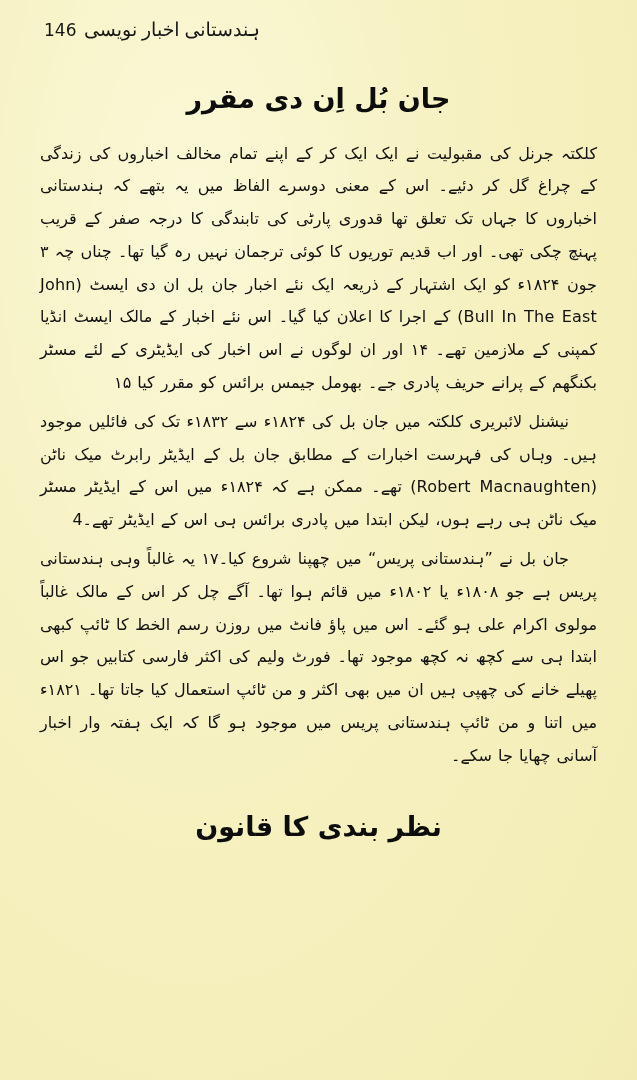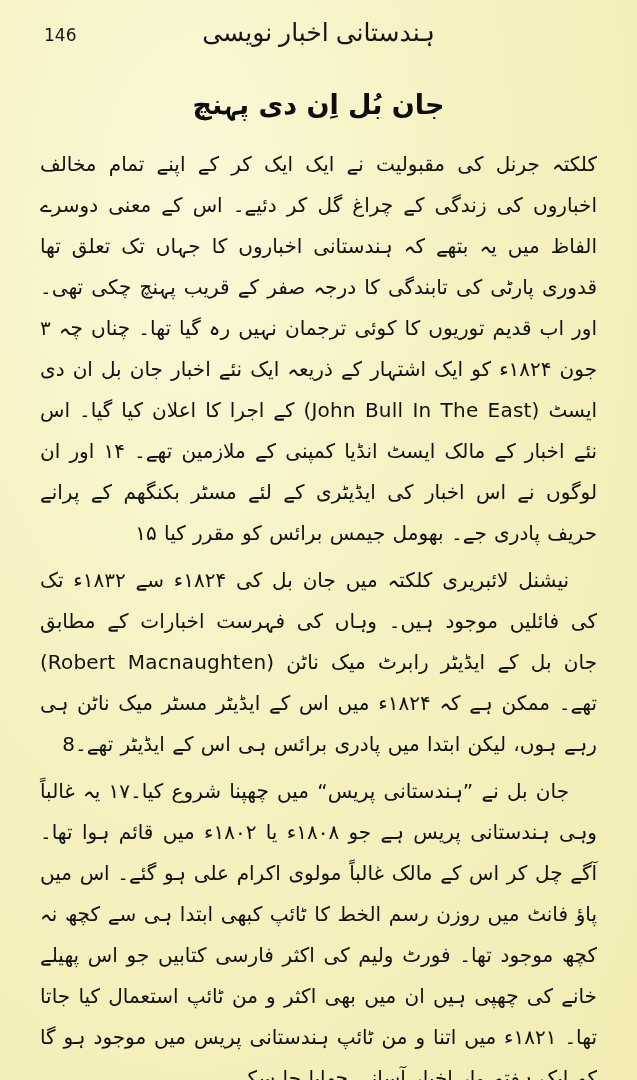--- a/index.html
+++ b/index.html
@@ -42,12 +42,12 @@
     padding: 0 4px;
   }
   .header-title {
-    font-family: Liberation Sans, sans-serif;
-    font-size: 25px;
+    font-family: Liberation Serif, serif;
+    font-size: 19px;
     color: #161616;
     letter-spacing: 0.5px;
     flex: 1;
-    text-align: center;
+    text-align: left;
     padding-right: 40px;
   }
   .page-number {

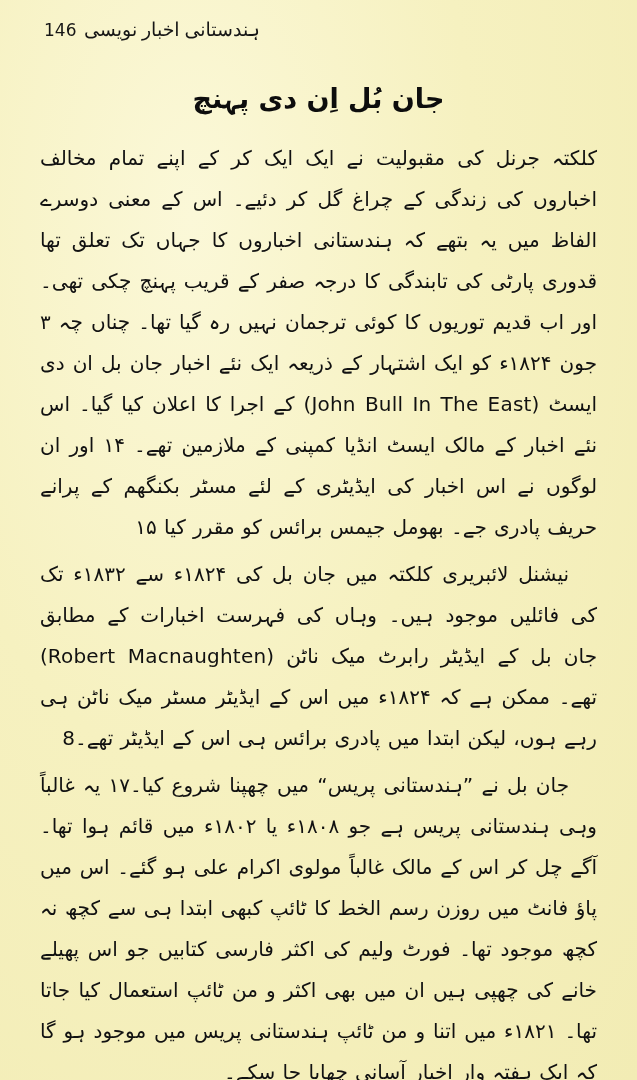--- a/index.html
+++ b/index.html
@@ -100,7 +100,7 @@
       <div class="page-number">146</div>
     </div>
 
-    <h2 class="heading">جان بُل اِن دی پہنچ</h2>
+    <h2 class="heading">جان بُل اِن دی مقرر</h2>
 
     <p class="para">کلکتہ جرنل کی مقبولیت نے ایک ایک کر کے اپنے تمام مخالف اخباروں کی زندگی کے چراغ گل کر دئیے۔ اس کے معنی دوسرے الفاظ میں یہ بتھے کہ ہندستانی اخباروں کا جہاں تک تعلق تھا قدوری پارٹی کی تابندگی کا درجہ صفر کے قریب پہنچ چکی تھی۔ اور اب قدیم توریوں کا کوئی ترجمان نہیں رہ گیا تھا۔ چناں چہ ۳ جون ۱۸۲۴ء کو ایک اشتہار کے ذریعہ ایک نئے اخبار جان بل ان دی ایسٹ (John Bull In The East) کے اجرا کا اعلان کیا گیا۔ اس نئے اخبار کے مالک ایسٹ انڈیا کمپنی کے ملازمین تھے۔ ۱۴ اور ان لوگوں نے اس اخبار کی ایڈیٹری کے لئے مسٹر بکنگھم کے پرانے حریف پادری جے۔ بھومل جیمس برائس کو مقرر کیا ۱۵</p>
     <p class="para indent">نیشنل لائبریری کلکتہ میں جان بل کی ۱۸۲۴ء سے ۱۸۳۲ء تک کی فائلیں موجود ہیں۔ وہاں کی فہرست اخبارات کے مطابق جان بل کے ایڈیٹر رابرٹ میک ناٹن (Robert Macnaughten) تھے۔ ممکن ہے کہ ۱۸۲۴ء میں اس کے ایڈیٹر مسٹر میک ناٹن ہی رہے ہوں، لیکن ابتدا میں پادری برائس ہی اس کے ایڈیٹر تھے۔8</p>

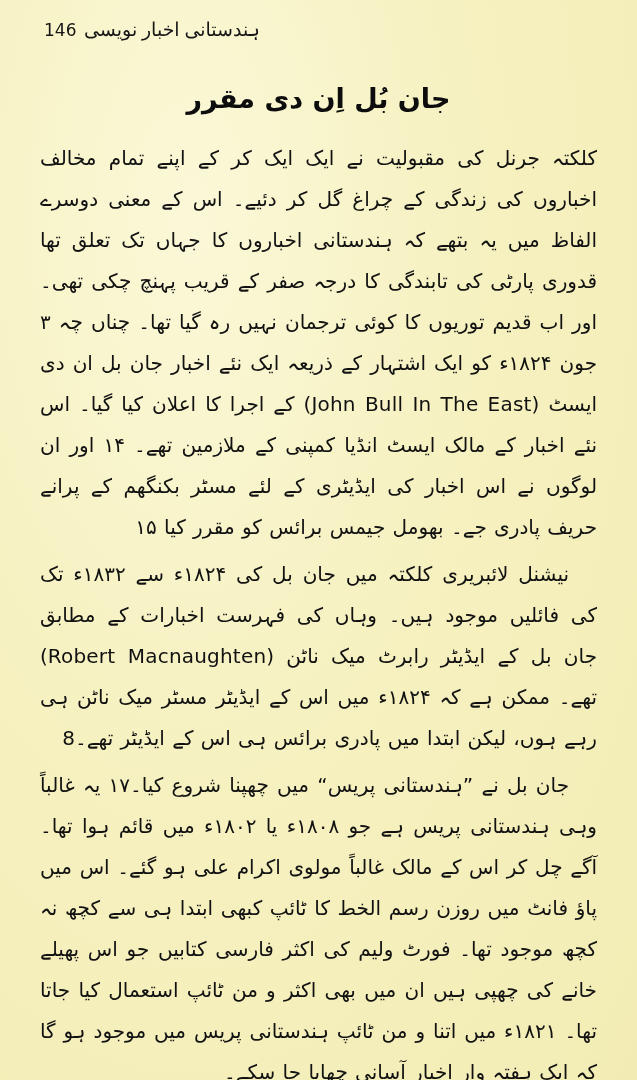--- a/index.html
+++ b/index.html
@@ -76,7 +76,7 @@
   
   .para {
     font-family: "DejaVu Sans", sans-serif;
-    font-size: 20px;
+    font-size: 16px;
     line-height: 2.05;
     color: #111111;
     text-align: justify;

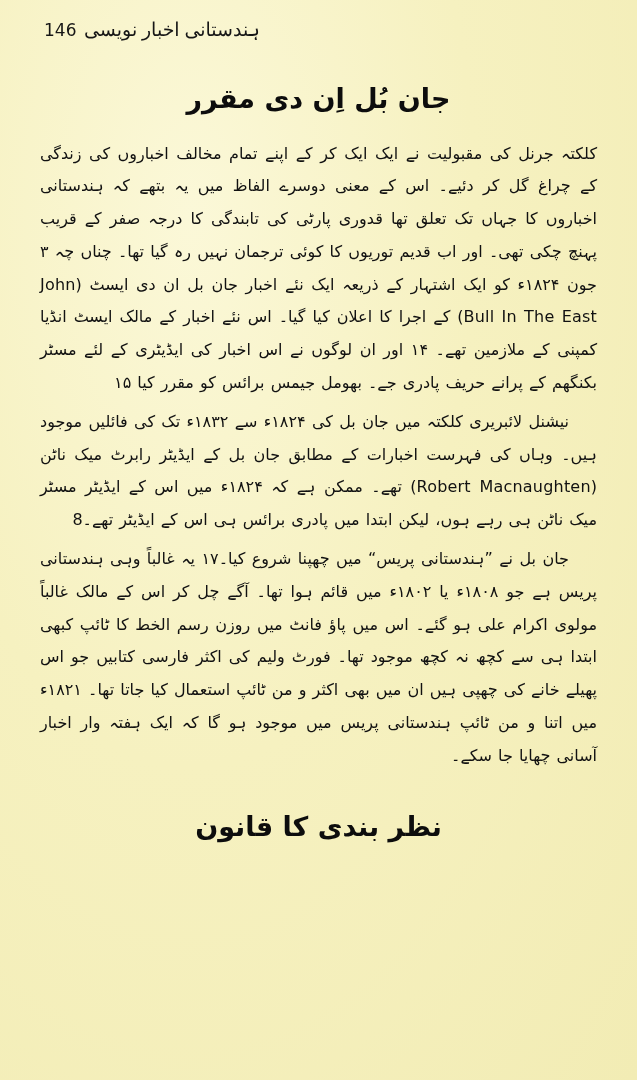--- a/index.html
+++ b/index.html
@@ -103,7 +103,7 @@
     <h2 class="heading">جان بُل اِن دی مقرر</h2>
 
     <p class="para">کلکتہ جرنل کی مقبولیت نے ایک ایک کر کے اپنے تمام مخالف اخباروں کی زندگی کے چراغ گل کر دئیے۔ اس کے معنی دوسرے الفاظ میں یہ بتھے کہ ہندستانی اخباروں کا جہاں تک تعلق تھا قدوری پارٹی کی تابندگی کا درجہ صفر کے قریب پہنچ چکی تھی۔ اور اب قدیم توریوں کا کوئی ترجمان نہیں رہ گیا تھا۔ چناں چہ ۳ جون ۱۸۲۴ء کو ایک اشتہار کے ذریعہ ایک نئے اخبار جان بل ان دی ایسٹ (John Bull In The East) کے اجرا کا اعلان کیا گیا۔ اس نئے اخبار کے مالک ایسٹ انڈیا کمپنی کے ملازمین تھے۔ ۱۴ اور ان لوگوں نے اس اخبار کی ایڈیٹری کے لئے مسٹر بکنگھم کے پرانے حریف پادری جے۔ بھومل جیمس برائس کو مقرر کیا ۱۵</p>
-    <p class="para indent">نیشنل لائبریری کلکتہ میں جان بل کی ۱۸۲۴ء سے ۱۸۳۲ء تک کی فائلیں موجود ہیں۔ وہاں کی فہرست اخبارات کے مطابق جان بل کے ایڈیٹر رابرٹ میک ناٹن (Robert Macnaughten) تھے۔ ممکن ہے کہ ۱۸۲۴ء میں اس کے ایڈیٹر مسٹر میک ناٹن ہی رہے ہوں، لیکن ابتدا میں پادری برائس ہی اس کے ایڈیٹر تھے۔8</p>
+    <p class="para indent">نیشنل لائبریری کلکتہ میں جان بل کی ۱۸۲۴ء سے ۱۸۳۲ء تک کی فائلیں موجود ہیں۔ وہاں کی فہرست اخبارات کے مطابق جان بل کے ایڈیٹر رابرٹ میک ناٹن (Robert Macnaughten) تھے۔ ممکن ہے کہ ۱۸۲۴ء میں اس کے ایڈیٹر مسٹر میک ناٹن ہی رہے ہوں، لیکن ابتدا میں پادری برائس ہی اس کے ایڈیٹر تھے۔4</p>
     <p class="para indent">جان بل نے ”ہندستانی پریس“ میں چھپنا شروع کیا۔۱۷ یہ غالباً وہی ہندستانی پریس ہے جو ۱۸۰۸ء یا ۱۸۰۲ء میں قائم ہوا تھا۔ آگے چل کر اس کے مالک غالباً مولوی اکرام علی ہو گئے۔ اس میں پاؤ فانٹ میں روزن رسم الخط کا ٹائپ کبھی ابتدا ہی سے کچھ نہ کچھ موجود تھا۔ فورٹ ولیم کی اکثر فارسی کتابیں جو اس پھیلے خانے کی چھپی ہیں ان میں بھی اکثر و من ٹائپ استعمال کیا جاتا تھا۔ ۱۸۲۱ء میں اتنا و من ٹائپ ہندستانی پریس میں موجود ہو گا کہ ایک ہفتہ وار اخبار آسانی چھایا جا سکے۔</p>
 
     <h2 class="heading second">نظر بندی کا قانون</h2>

